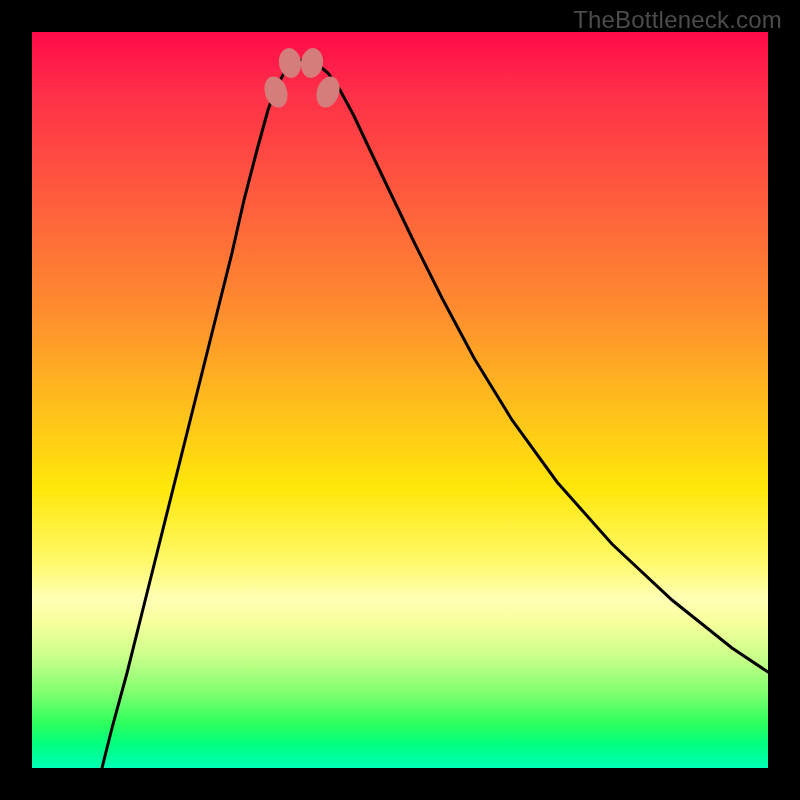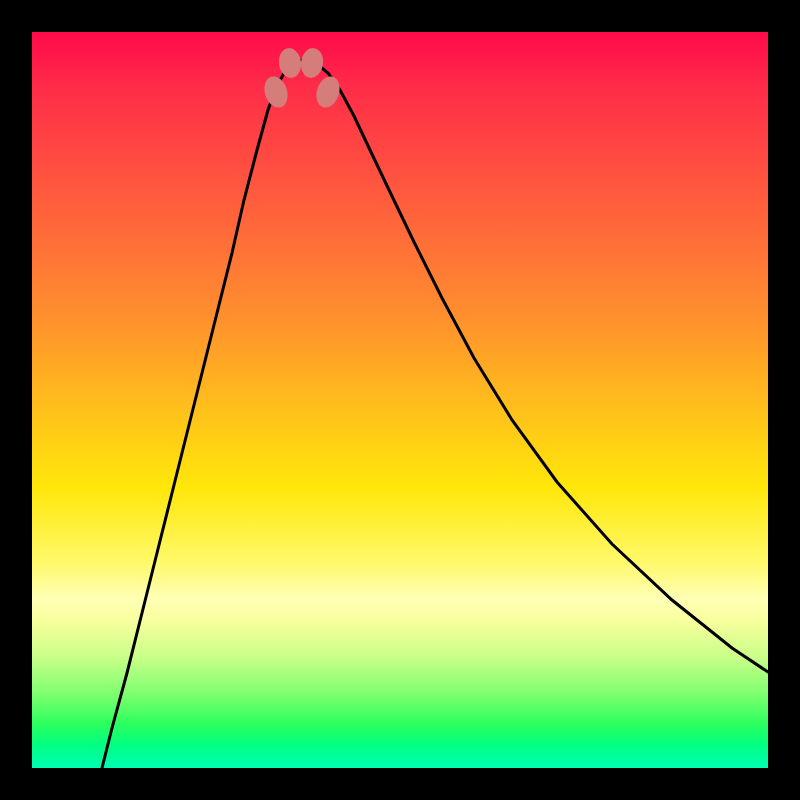--- a/index.html
+++ b/index.html
@@ -77,6 +77,7 @@
         </g>
     </svg>
   </div>
+  <div class="watermark">TheBottleneck.com</div>
 </div>
 
 </body></html>

